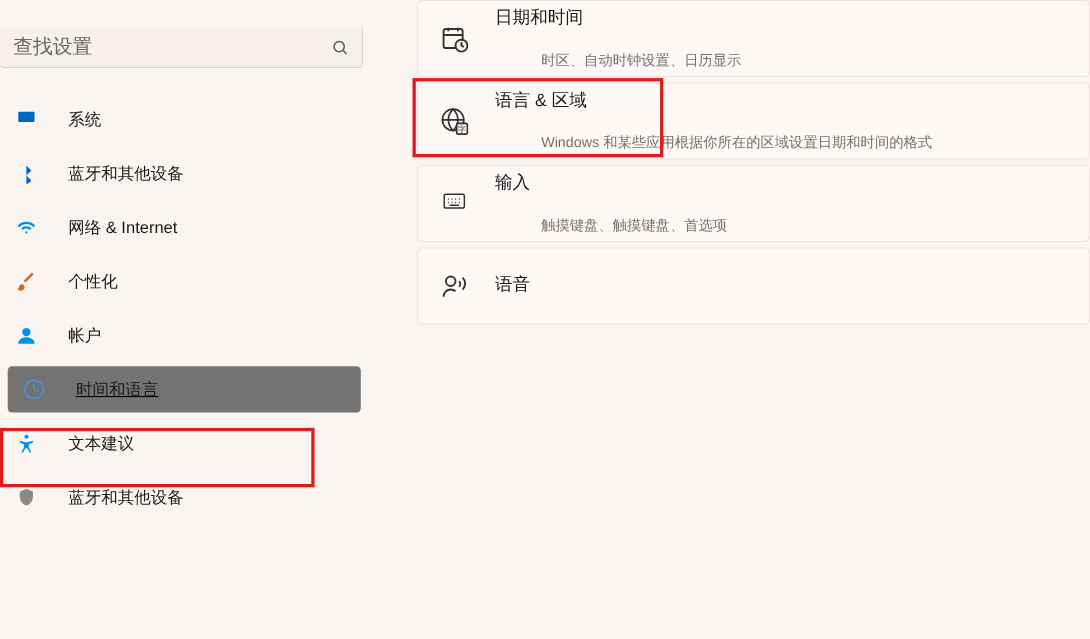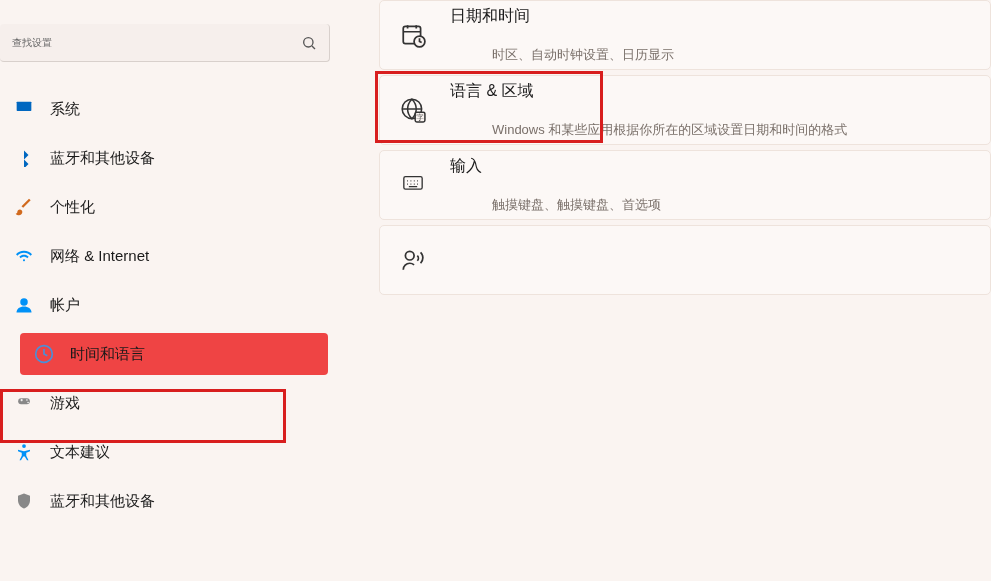--- a/index.html
+++ b/index.html
@@ -37,7 +37,7 @@
       flex: 1;
       border: none;
       background: transparent;
-      font-size: 10px;
+      font-size: 18px;
       outline: none;
       color: #333;
     }

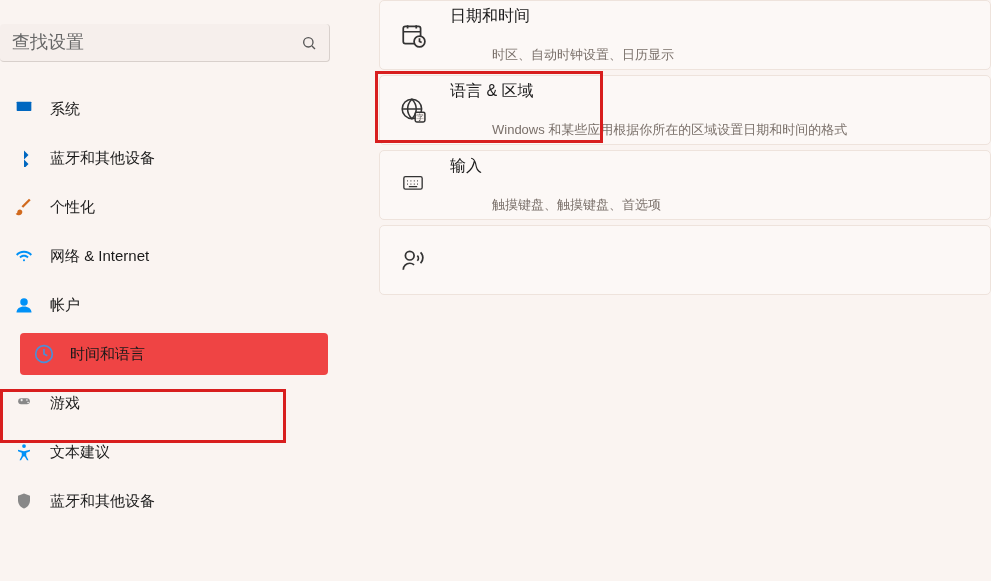--- a/index.html
+++ b/index.html
@@ -60,6 +60,7 @@
       cursor: pointer;
       margin-bottom: 7px;
       border-radius: 4px;
+      gap: 12px;
     }
     .nav-item.active {
       background: #ef4444;

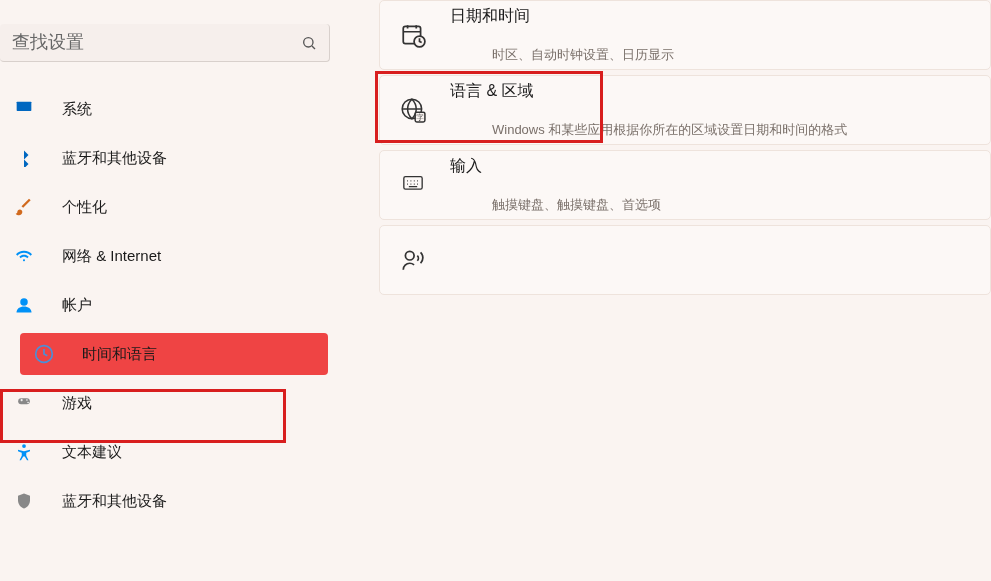--- a/index.html
+++ b/index.html
@@ -188,19 +188,19 @@
     </li>
     <li class="nav-item">
       <span class="nav-icon">
+        <svg viewBox="0 0 24 24" width="20" height="16">
+            <path class="ic-wifi" d="M12 20c.8 0 1.5-.7 1.5-1.5S12.8 17 12 17s-1.5.7-1.5 1.5S11.2 20 12 20zm0-16C7 4 2.7 6.1 0 9.4l2.1 2.1C4.4 8.9 8 7 12 7s7.6 1.9 9.9 4.5L24 9.4C21.3 6.1 17 4 12 4zm0 6c-2.8 0-5.3 1.2-7 3.1l2.1 2.1c1.2-1.4 3-2.2 4.9-2.2s3.7.8 4.9 2.2l2.1-2.1c-1.7-1.9-4.2-3.1-7-3.1z"></path>
+          </svg>
+      </span>
+      <span class="nav-label">网络 &amp; Internet</span>
+    </li>
+    <li class="nav-item">
+      <span class="nav-icon">
         <svg viewBox="0 0 24 24" width="20" height="20">
             <path class="ic-brush" d="M20 4l-2-2-9 9 2 2 9-9zM7 15c-1.7 0-3 1.3-3 3 0 1.3-1.2 2-2 2 .9 1.2 2.5 2 4 2 2.2 0 4-1.8 4-4 0-1.7-1.3-3-3-3z"></path>
           </svg>
       </span>
       <span class="nav-label">个性化</span>
-    </li>
-    <li class="nav-item">
-      <span class="nav-icon">
-        <svg viewBox="0 0 24 24" width="20" height="16">
-            <path class="ic-wifi" d="M12 20c.8 0 1.5-.7 1.5-1.5S12.8 17 12 17s-1.5.7-1.5 1.5S11.2 20 12 20zm0-16C7 4 2.7 6.1 0 9.4l2.1 2.1C4.4 8.9 8 7 12 7s7.6 1.9 9.9 4.5L24 9.4C21.3 6.1 17 4 12 4zm0 6c-2.8 0-5.3 1.2-7 3.1l2.1 2.1c1.2-1.4 3-2.2 4.9-2.2s3.7.8 4.9 2.2l2.1-2.1c-1.7-1.9-4.2-3.1-7-3.1z"></path>
-          </svg>
-      </span>
-      <span class="nav-label">网络 &amp; Internet</span>
     </li>
     <li class="nav-item">
       <span class="nav-icon">

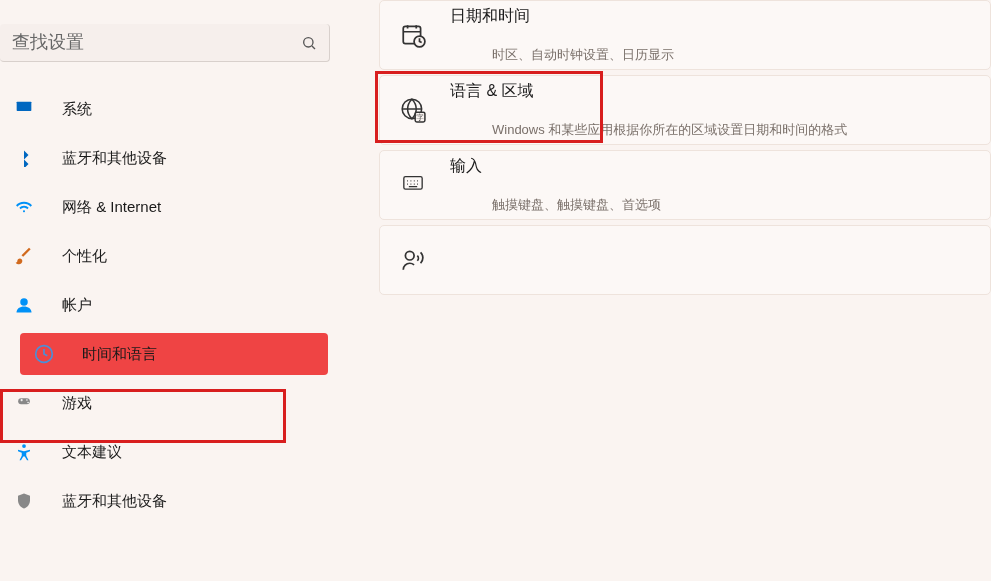--- a/index.html
+++ b/index.html
@@ -306,6 +306,7 @@
         </svg>
     </span>
     <div class="setting-text">
+      <div class="setting-title">语音</div>
     </div>
   </div>
 </div>

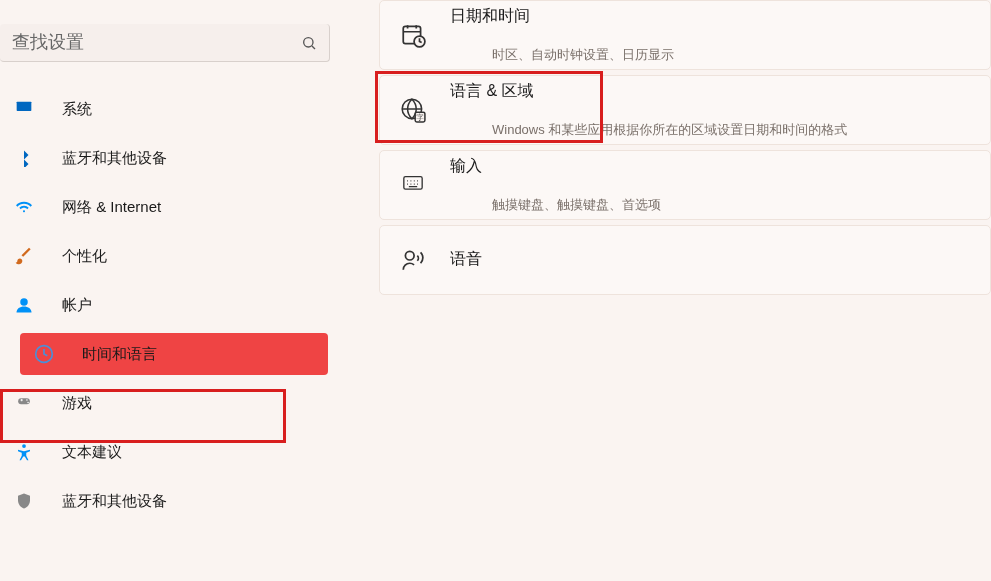--- a/index.html
+++ b/index.html
@@ -63,9 +63,10 @@
       gap: 12px;
     }
     .nav-item.active {
-      background: #ef4444;
-      margin-left: 20px;
+      background: #737373;
+      margin-left: 7px;
       margin-right: 2px;
+      text-decoration: underline;
     }
     .nav-item.highlighted {
       position: relative;

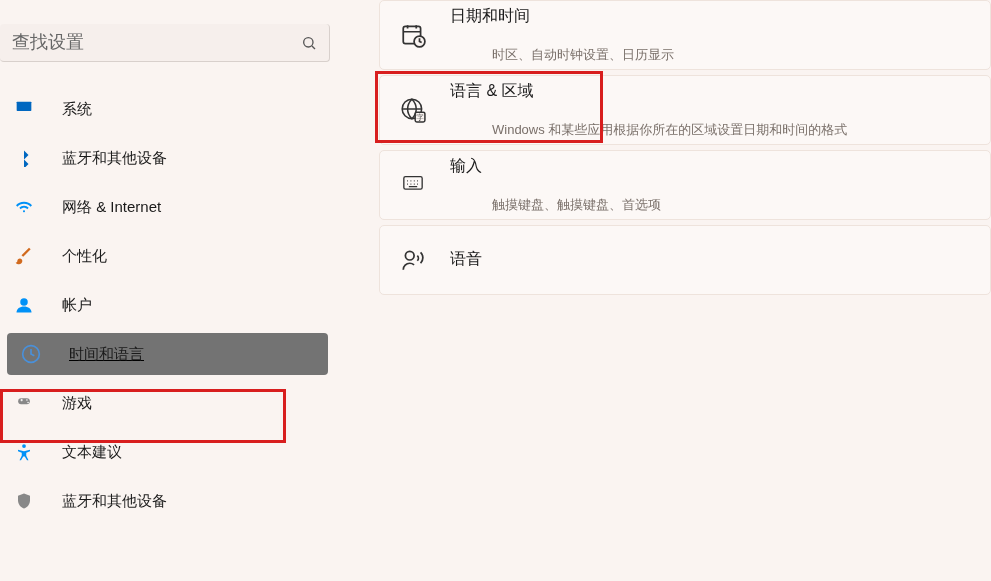--- a/index.html
+++ b/index.html
@@ -223,17 +223,6 @@
     </li>
     <li class="nav-item">
       <span class="nav-icon">
-        <svg viewBox="0 0 24 24" width="20" height="14">
-            <rect x="2" y="4" width="20" height="10" rx="5" class="ic-game"></rect>
-            <circle cx="17" cy="7" r="1.3" fill="#fff"></circle>
-            <circle cx="19" cy="11" r="1.3" fill="#fff"></circle>
-            <path d="M6 7h4M8 5v4" stroke="#fff" stroke-width="1.5"></path>
-          </svg>
-      </span>
-      <span class="nav-label">游戏</span>
-    </li>
-    <li class="nav-item">
-      <span class="nav-icon">
         <svg viewBox="0 0 24 24" width="18" height="20">
             <circle cx="12" cy="4" r="2.5" class="ic-access"></circle>
             <path class="ic-access" d="M4 9l8 2 8-2v2l-5 2v4l3 6h-2l-3-5h-2l-3 5H6l3-6v-4L4 11V9z"></path>

